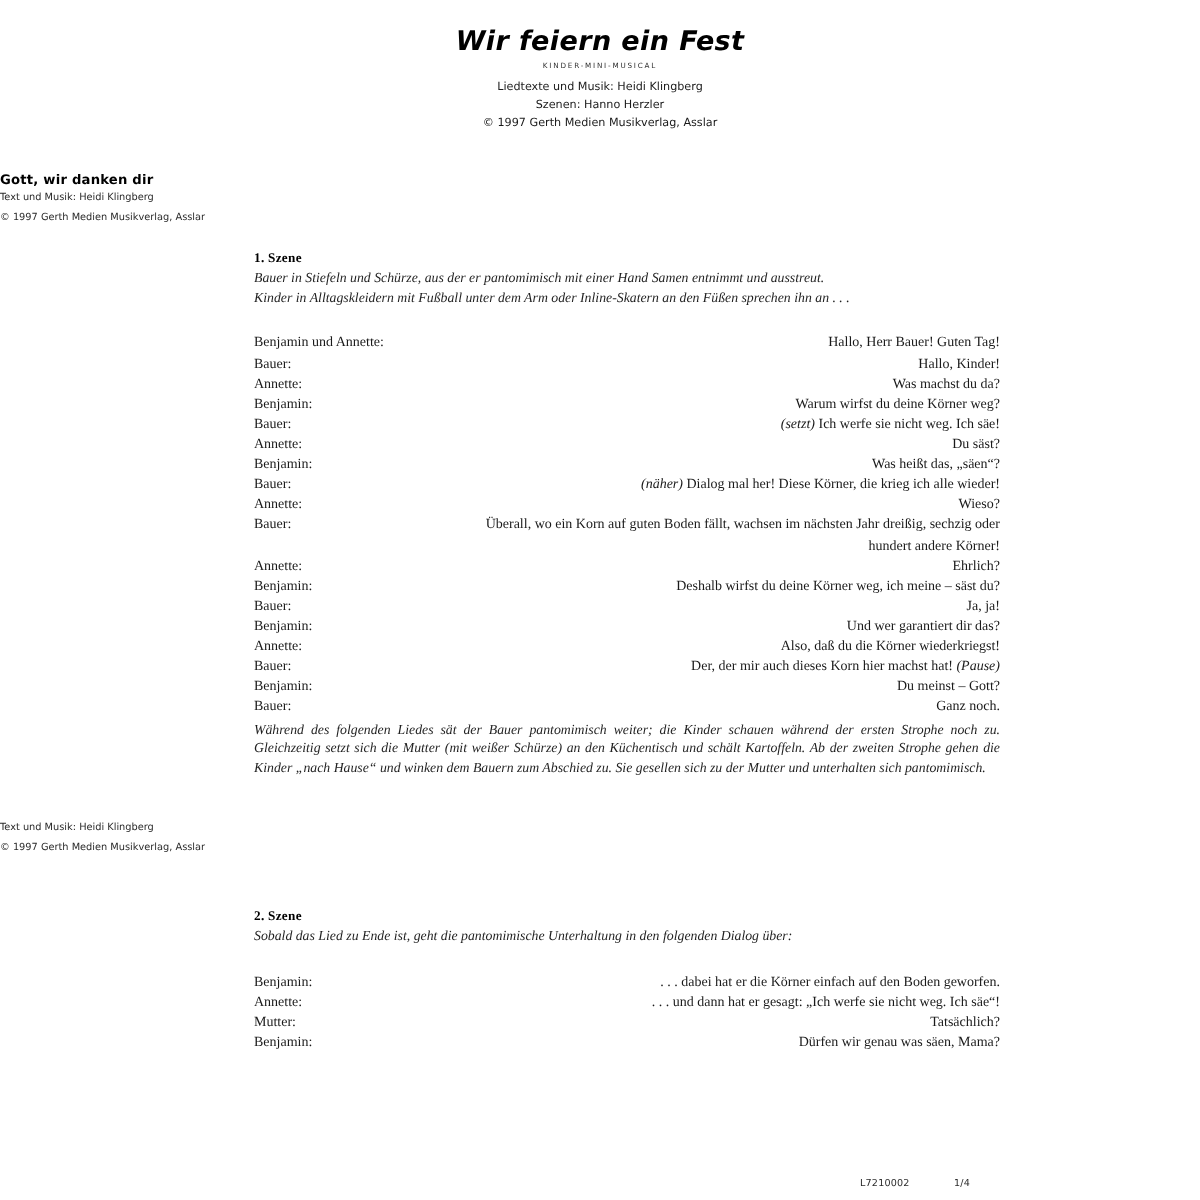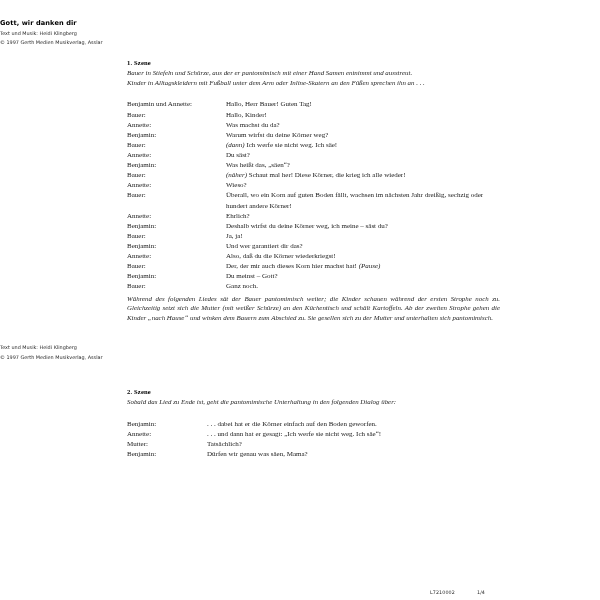--- a/index.html
+++ b/index.html
@@ -157,6 +157,15 @@
 
 <div class="page">
 
+  <div class="masthead">
+    <div class="work-title">Wir feiern ein Fest</div>
+    <div class="work-subtitle">KINDER-MINI-MUSICAL</div>
+    <div class="credit-block">
+      <div class="credit-line">Liedtexte und Musik: Heidi Klingberg</div>
+      <div class="credit-line">Szenen: Hanno Herzler</div>
+      <div class="credit-line">© 1997 Gerth Medien Musikverlag, Asslar</div>
+    </div>
+  </div>
 
   <div class="gap-lg"></div>
 

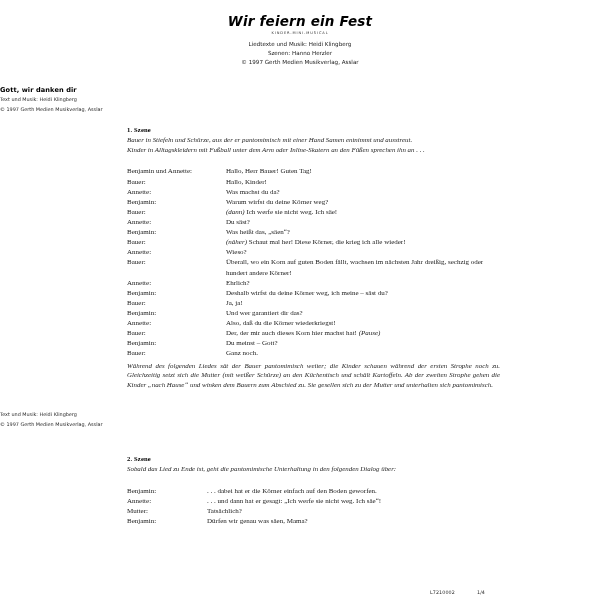--- a/index.html
+++ b/index.html
@@ -122,7 +122,7 @@
     margin-top: 12px;
   }
   .dialogue td.line {
-    text-align: left;
+    text-align: right;
   }
   .dialogue em {
     font-style: italic;

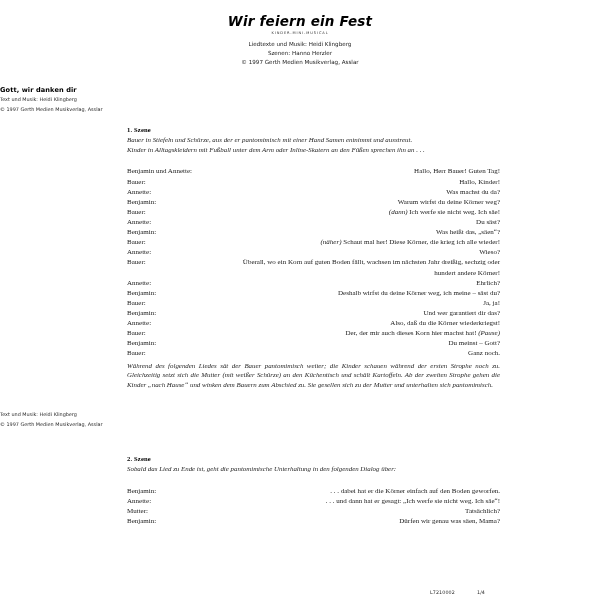--- a/index.html
+++ b/index.html
@@ -205,7 +205,7 @@
       </tr>
       <tr>
         <td class="speaker">Bauer:</td>
-        <td class="line"><em>(dann)</em><span> Ich werfe sie nicht weg. Ich säe!</span></td>
+        <td class="line"><em>(setzt)</em><span> Ich werfe sie nicht weg. Ich säe!</span></td>
       </tr>
       <tr>
         <td class="speaker">Annette:</td>

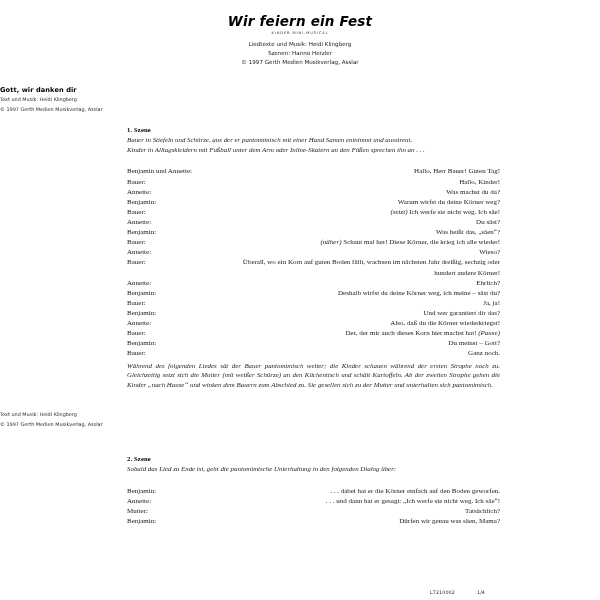--- a/index.html
+++ b/index.html
@@ -217,7 +217,7 @@
       </tr>
       <tr>
         <td class="speaker">Bauer:</td>
-        <td class="line"><em>(näher)</em><span> Schaut mal her! Diese Körner, die krieg ich alle wieder!</span></td>
+        <td class="line"><em>(näher)</em><span> Dialog mal her! Diese Körner, die krieg ich alle wieder!</span></td>
       </tr>
       <tr>
         <td class="speaker">Annette:</td>

